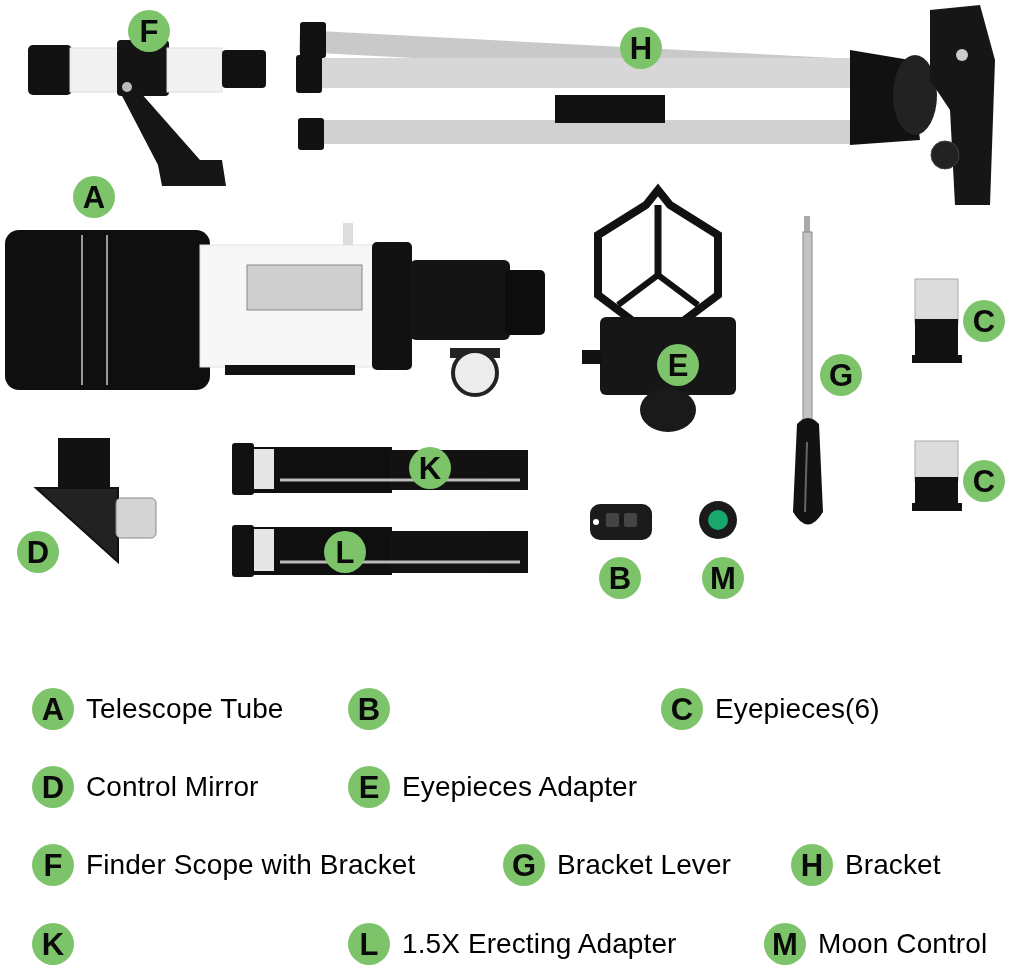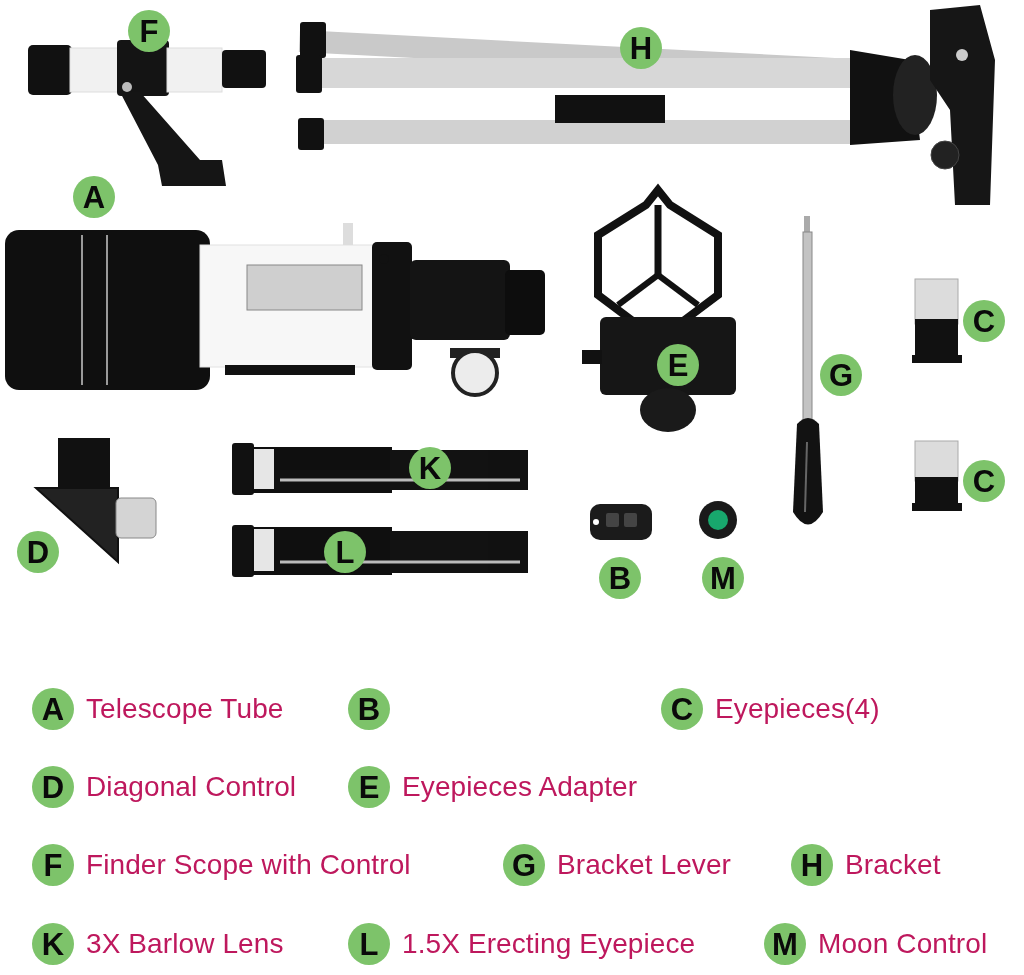--- a/index.html
+++ b/index.html
@@ -11,7 +11,7 @@
            font-family:"Liberation Sans", sans-serif; line-height:1; }
   .legend-item { position:absolute; display:flex; align-items:center; height:44px; }
   .legend-item .badge { position:relative; margin-right:12px; flex:none; }
-  .legend-label { font-size:28px; color:#be185d; white-space:nowrap; letter-spacing:0.1px; }
+  .legend-label { font-size:28px; color:#000000; white-space:nowrap; letter-spacing:0.1px; }
   svg { position:absolute; overflow:visible; }
 </style>
 </head>

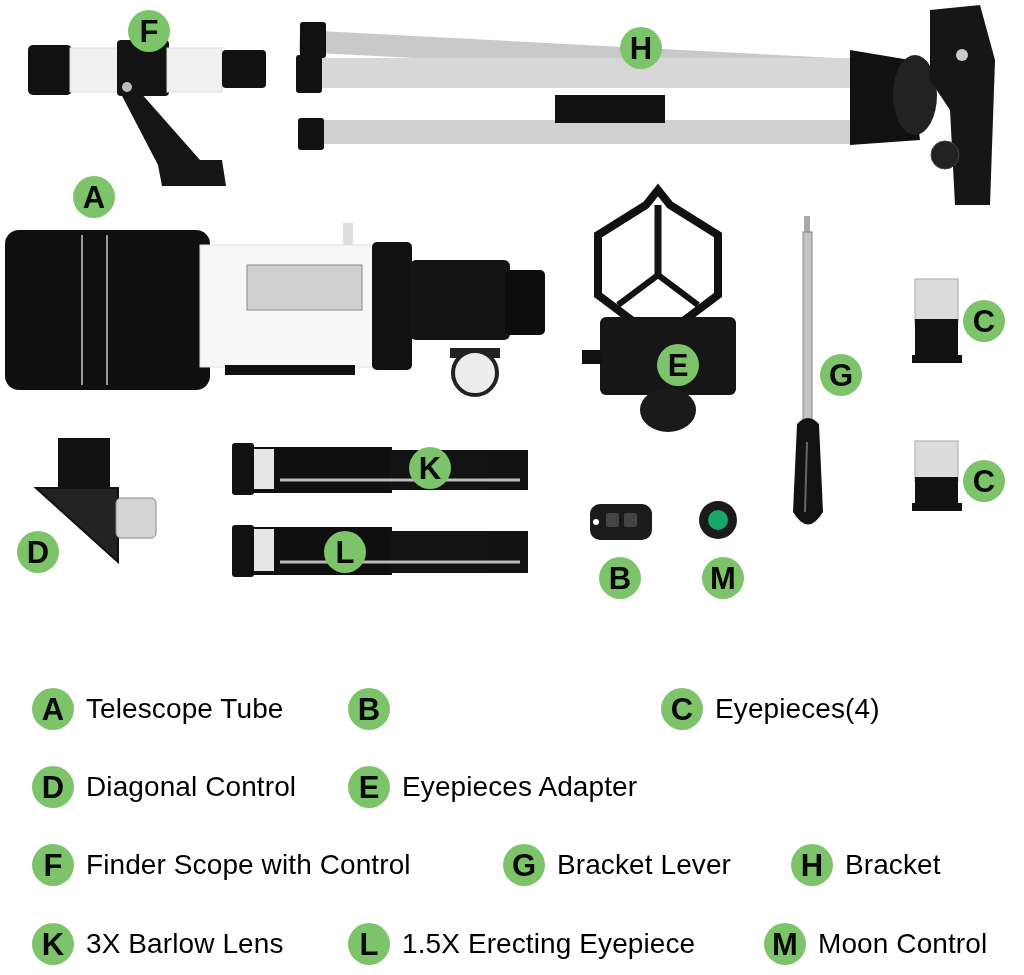--- a/index.html
+++ b/index.html
@@ -147,7 +147,7 @@
     </div>
     <div class="legend-item" style="left: 661px; top: 687px;">
       <div class="badge" style="background: rgb(125, 195, 106);">C</div>
-      <span class="legend-label">Eyepieces(4)</span>
+      <span class="legend-label">Eyepieces(6)</span>
     </div>
     <div class="legend-item" style="left: 32px; top: 765px;">
       <div class="badge" style="background: rgb(125, 195, 106);">D</div>

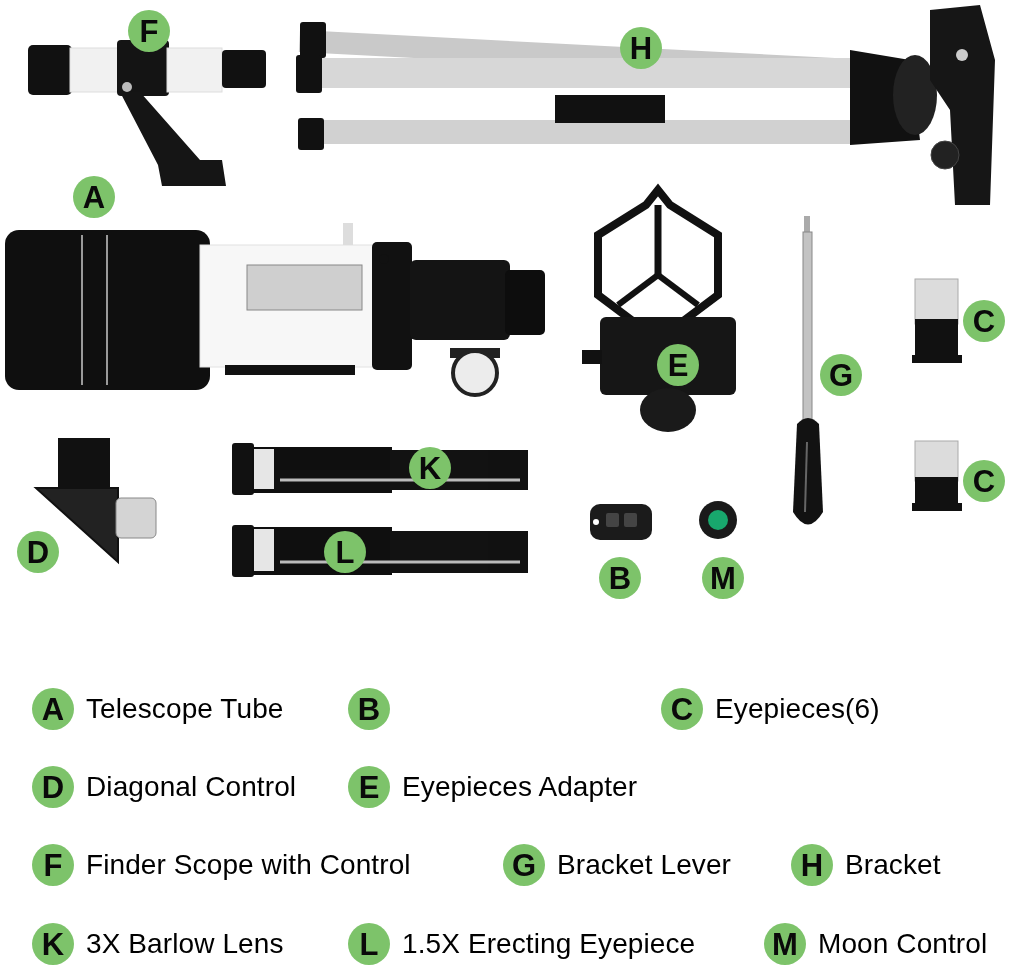--- a/index.html
+++ b/index.html
@@ -151,7 +151,7 @@
     </div>
     <div class="legend-item" style="left: 32px; top: 765px;">
       <div class="badge" style="background: rgb(125, 195, 106);">D</div>
-      <span class="legend-label">Diagonal Control</span>
+      <span class="legend-label">Control Mirror</span>
     </div>
     <div class="legend-item" style="left: 348px; top: 765px;">
       <div class="badge" style="background: rgb(125, 195, 106);">E</div>

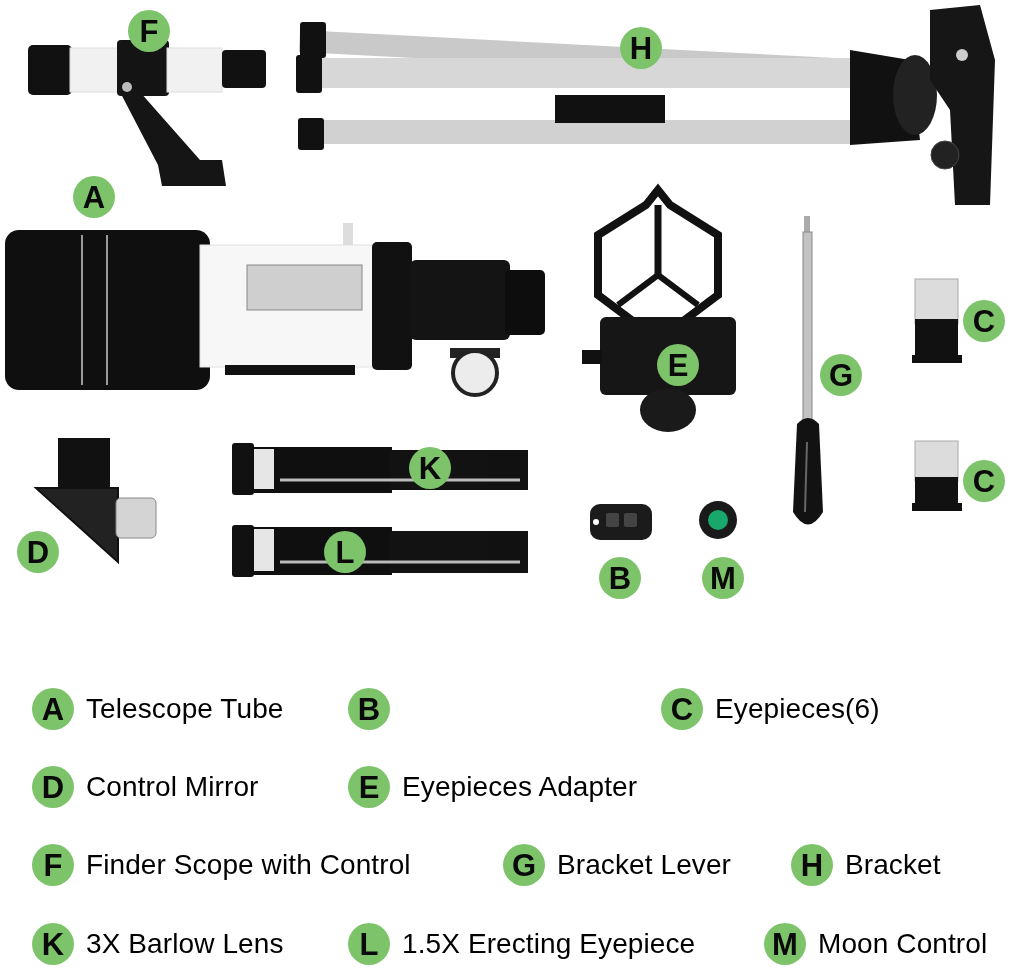--- a/index.html
+++ b/index.html
@@ -159,7 +159,7 @@
     </div>
     <div class="legend-item" style="left: 32px; top: 843px;">
       <div class="badge" style="background: rgb(125, 195, 106);">F</div>
-      <span class="legend-label">Finder Scope with Control</span>
+      <span class="legend-label">Finder Scope with Bracket</span>
     </div>
     <div class="legend-item" style="left: 503px; top: 843px;">
       <div class="badge" style="background: rgb(125, 195, 106);">G</div>

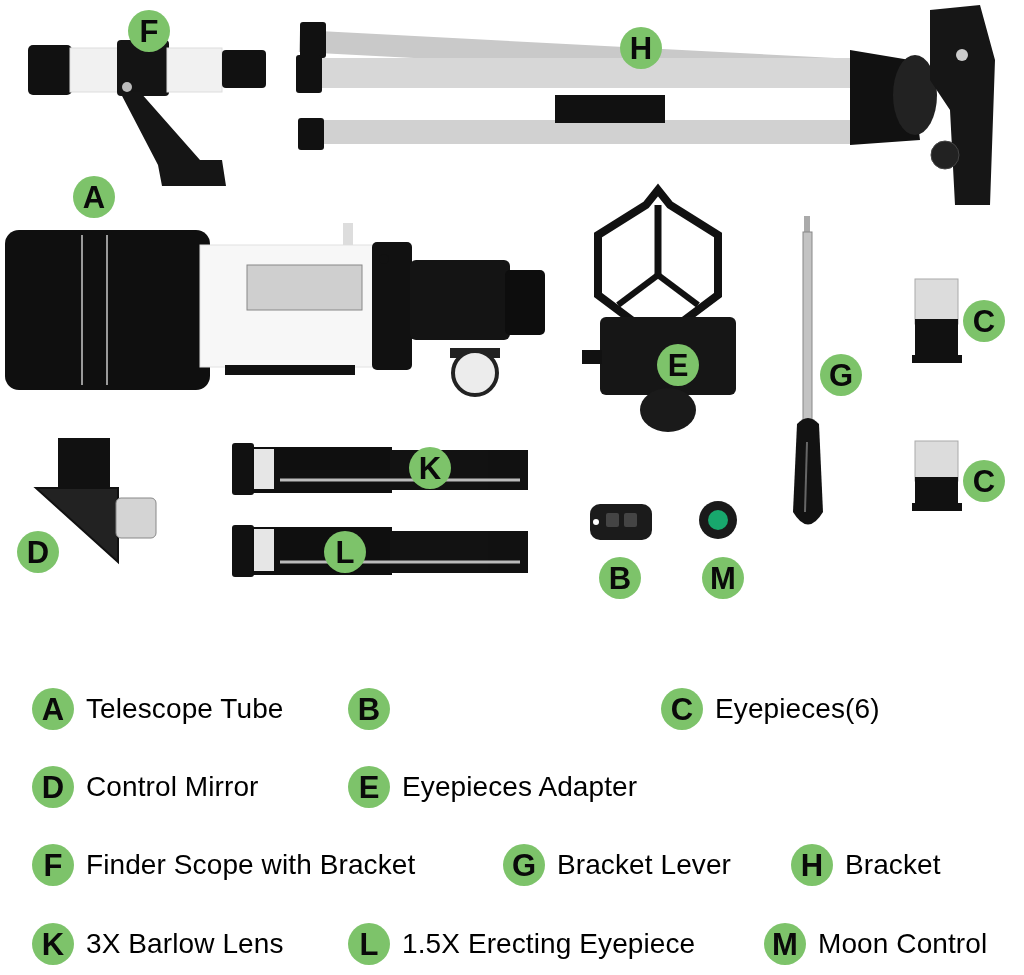--- a/index.html
+++ b/index.html
@@ -171,7 +171,6 @@
     </div>
     <div class="legend-item" style="left: 32px; top: 922px;">
       <div class="badge" style="background: rgb(125, 195, 106);">K</div>
-      <span class="legend-label">3X Barlow Lens</span>
     </div>
     <div class="legend-item" style="left: 348px; top: 922px;">
       <div class="badge" style="background: rgb(125, 195, 106);">L</div>

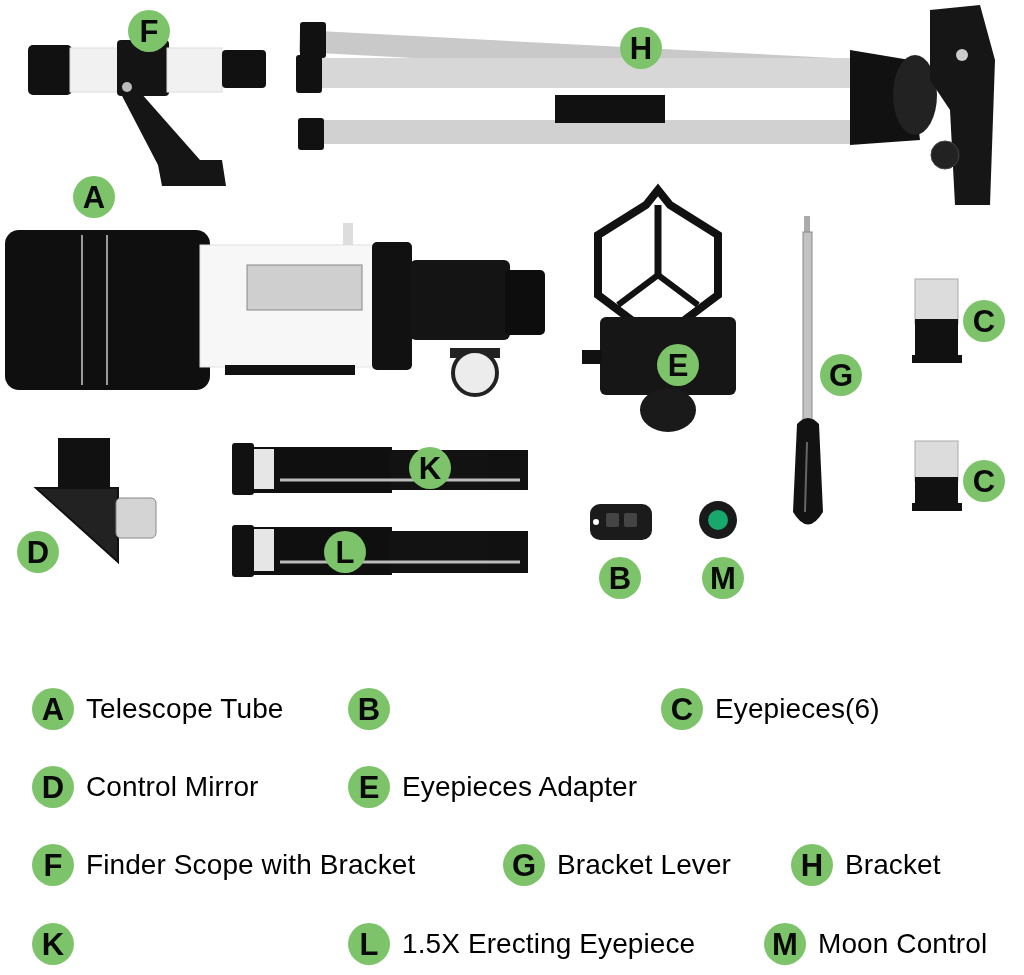--- a/index.html
+++ b/index.html
@@ -174,7 +174,7 @@
     </div>
     <div class="legend-item" style="left: 348px; top: 922px;">
       <div class="badge" style="background: rgb(125, 195, 106);">L</div>
-      <span class="legend-label">1.5X Erecting Eyepiece</span>
+      <span class="legend-label">1.5X Erecting Adapter</span>
     </div>
     <div class="legend-item" style="left: 764px; top: 922px;">
       <div class="badge" style="background: rgb(125, 195, 106);">M</div>

